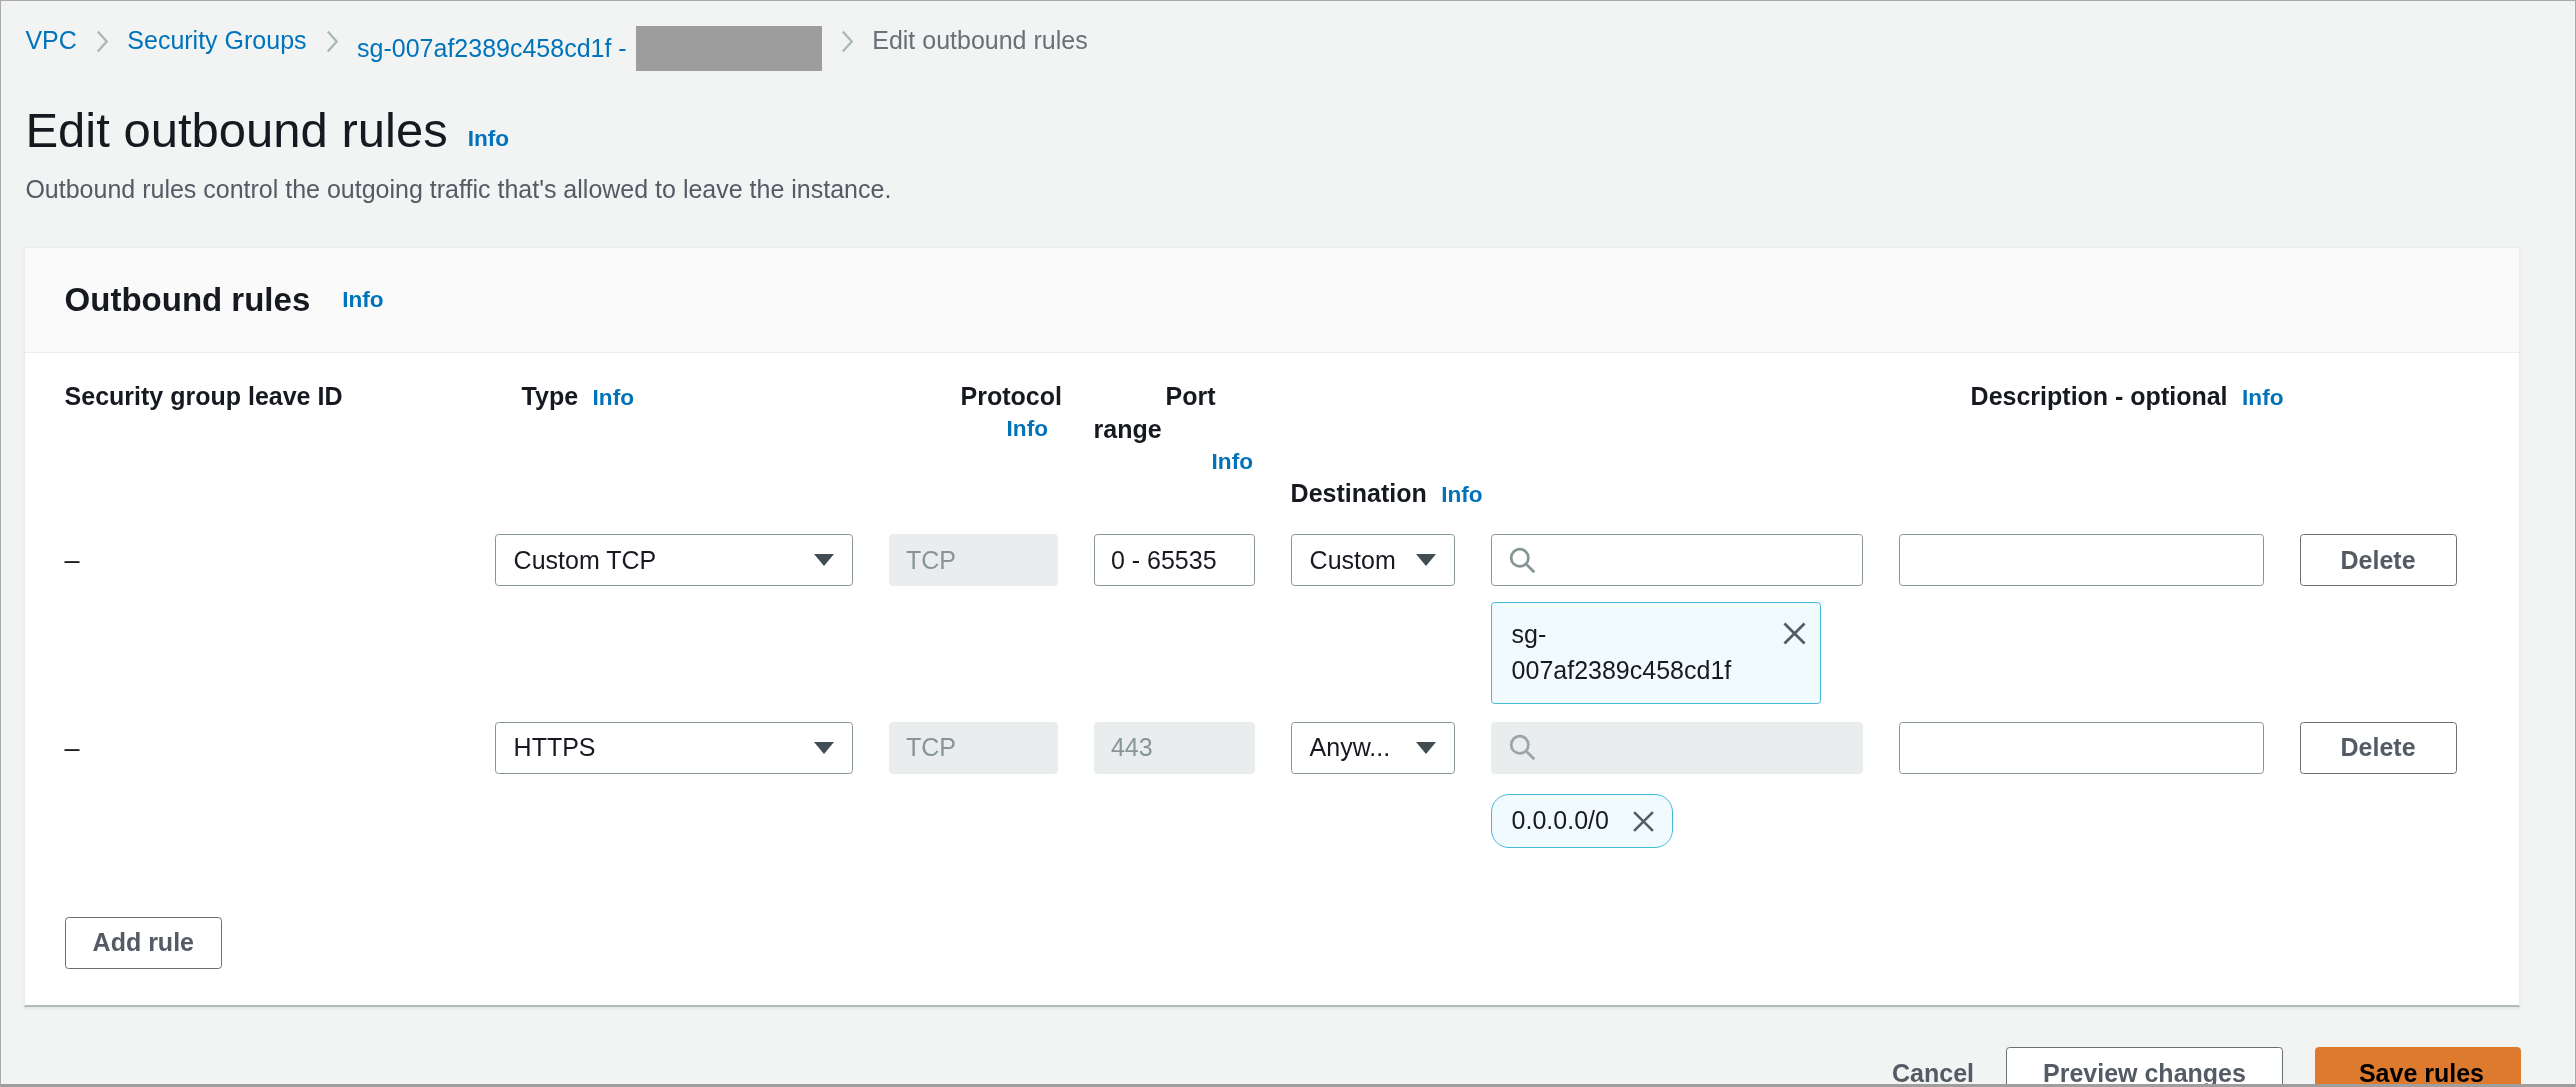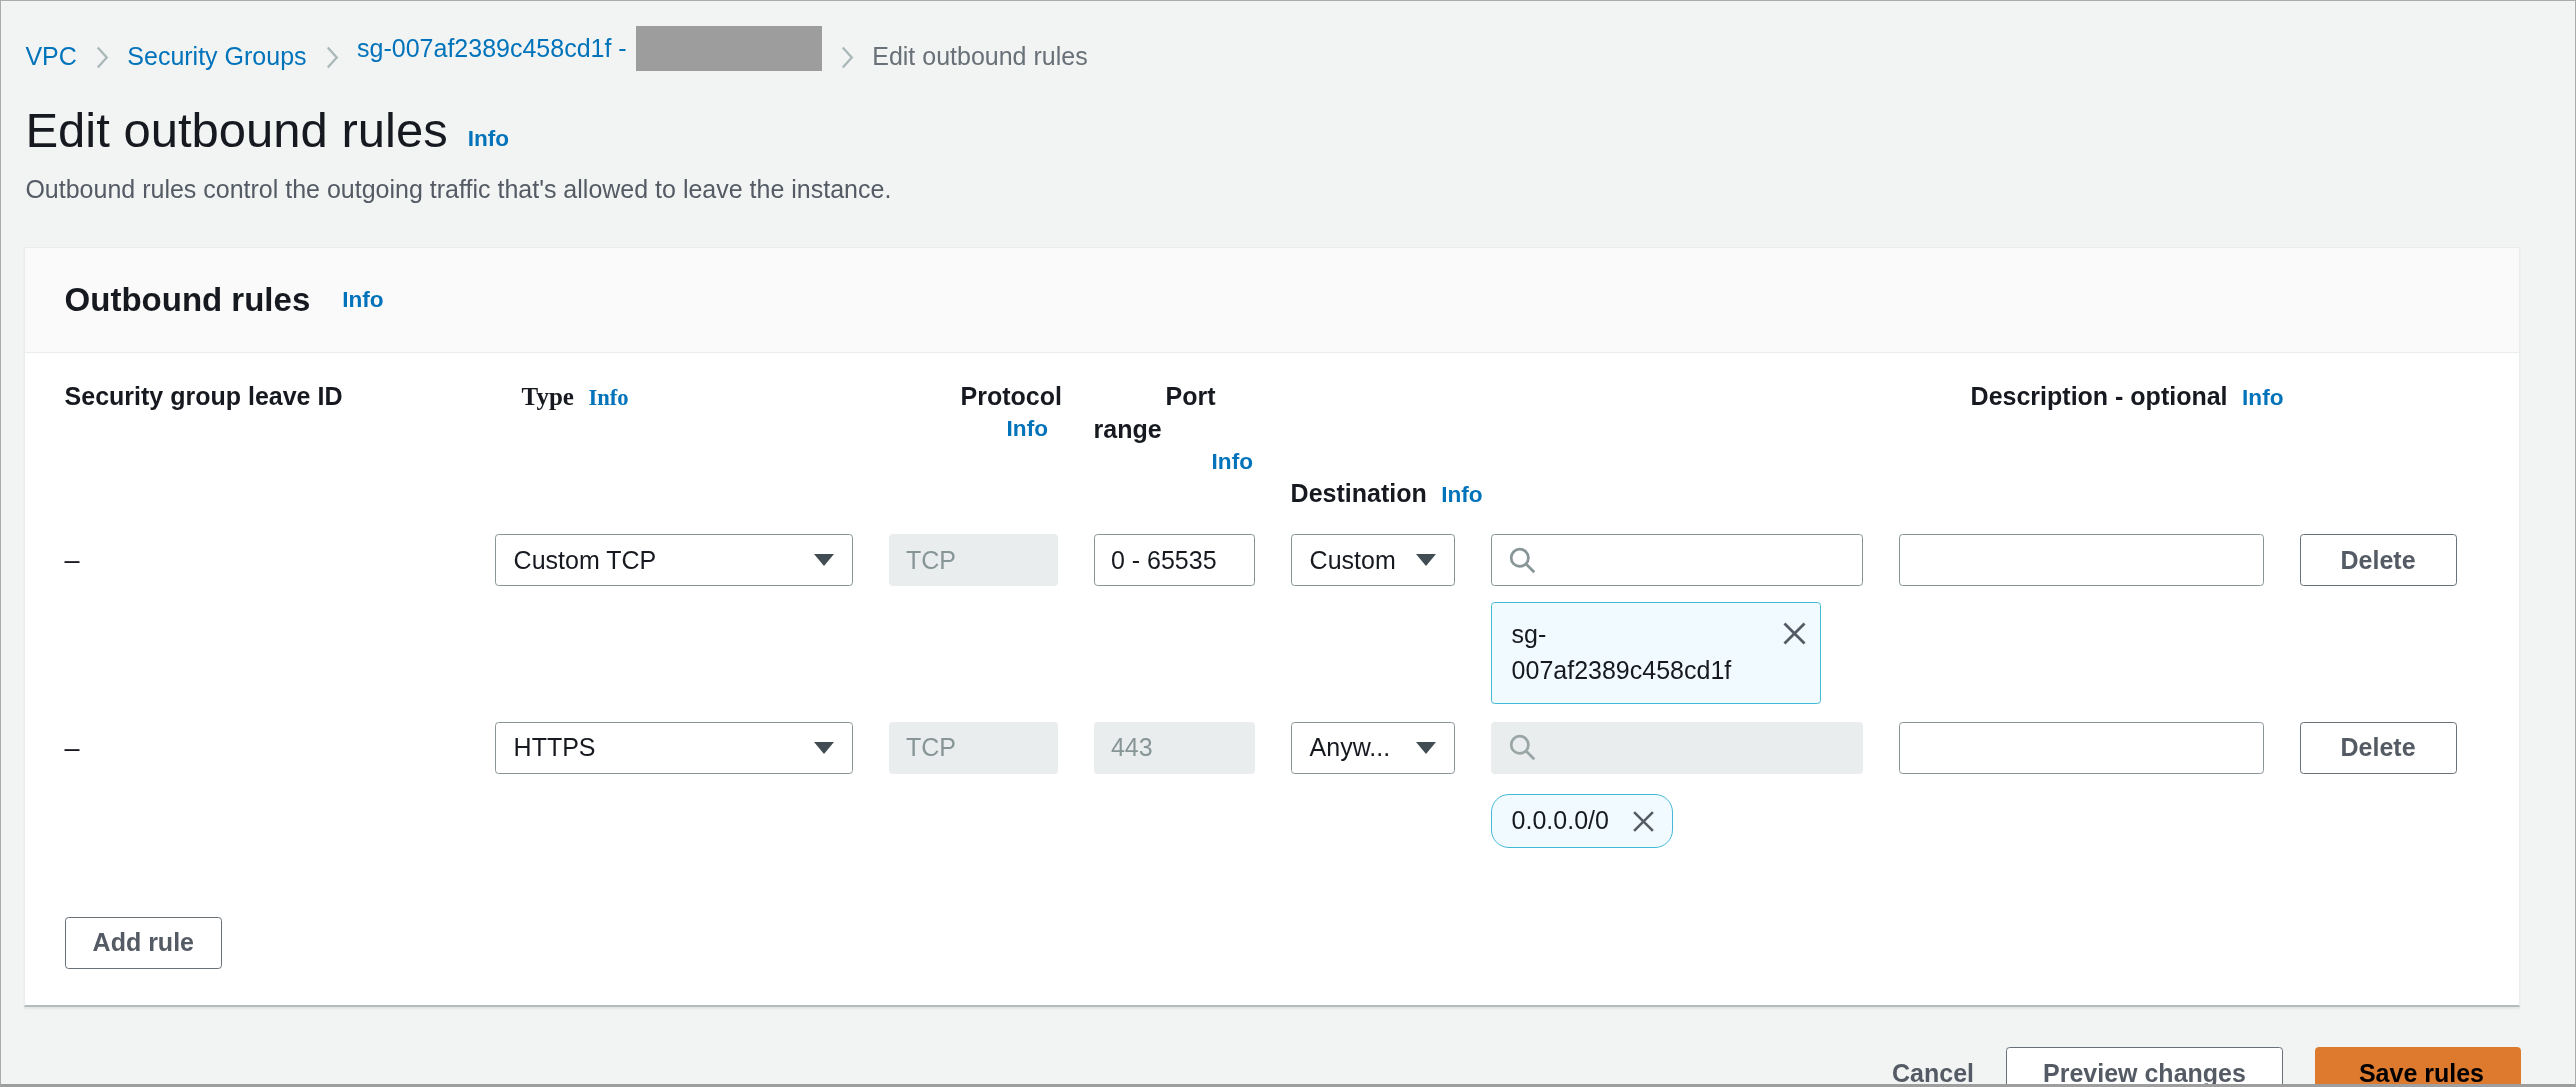--- a/index.html
+++ b/index.html
@@ -16,7 +16,7 @@
 
   
   .breadcrumb {
-    display: flex; align-items: flex-end; gap: 18px;
+    display: flex; align-items: flex-start; gap: 18px;
     padding: 25px 0 0 24.4px; font-size: 25px;
   }
   .crumb-link { color: #0073bb; }

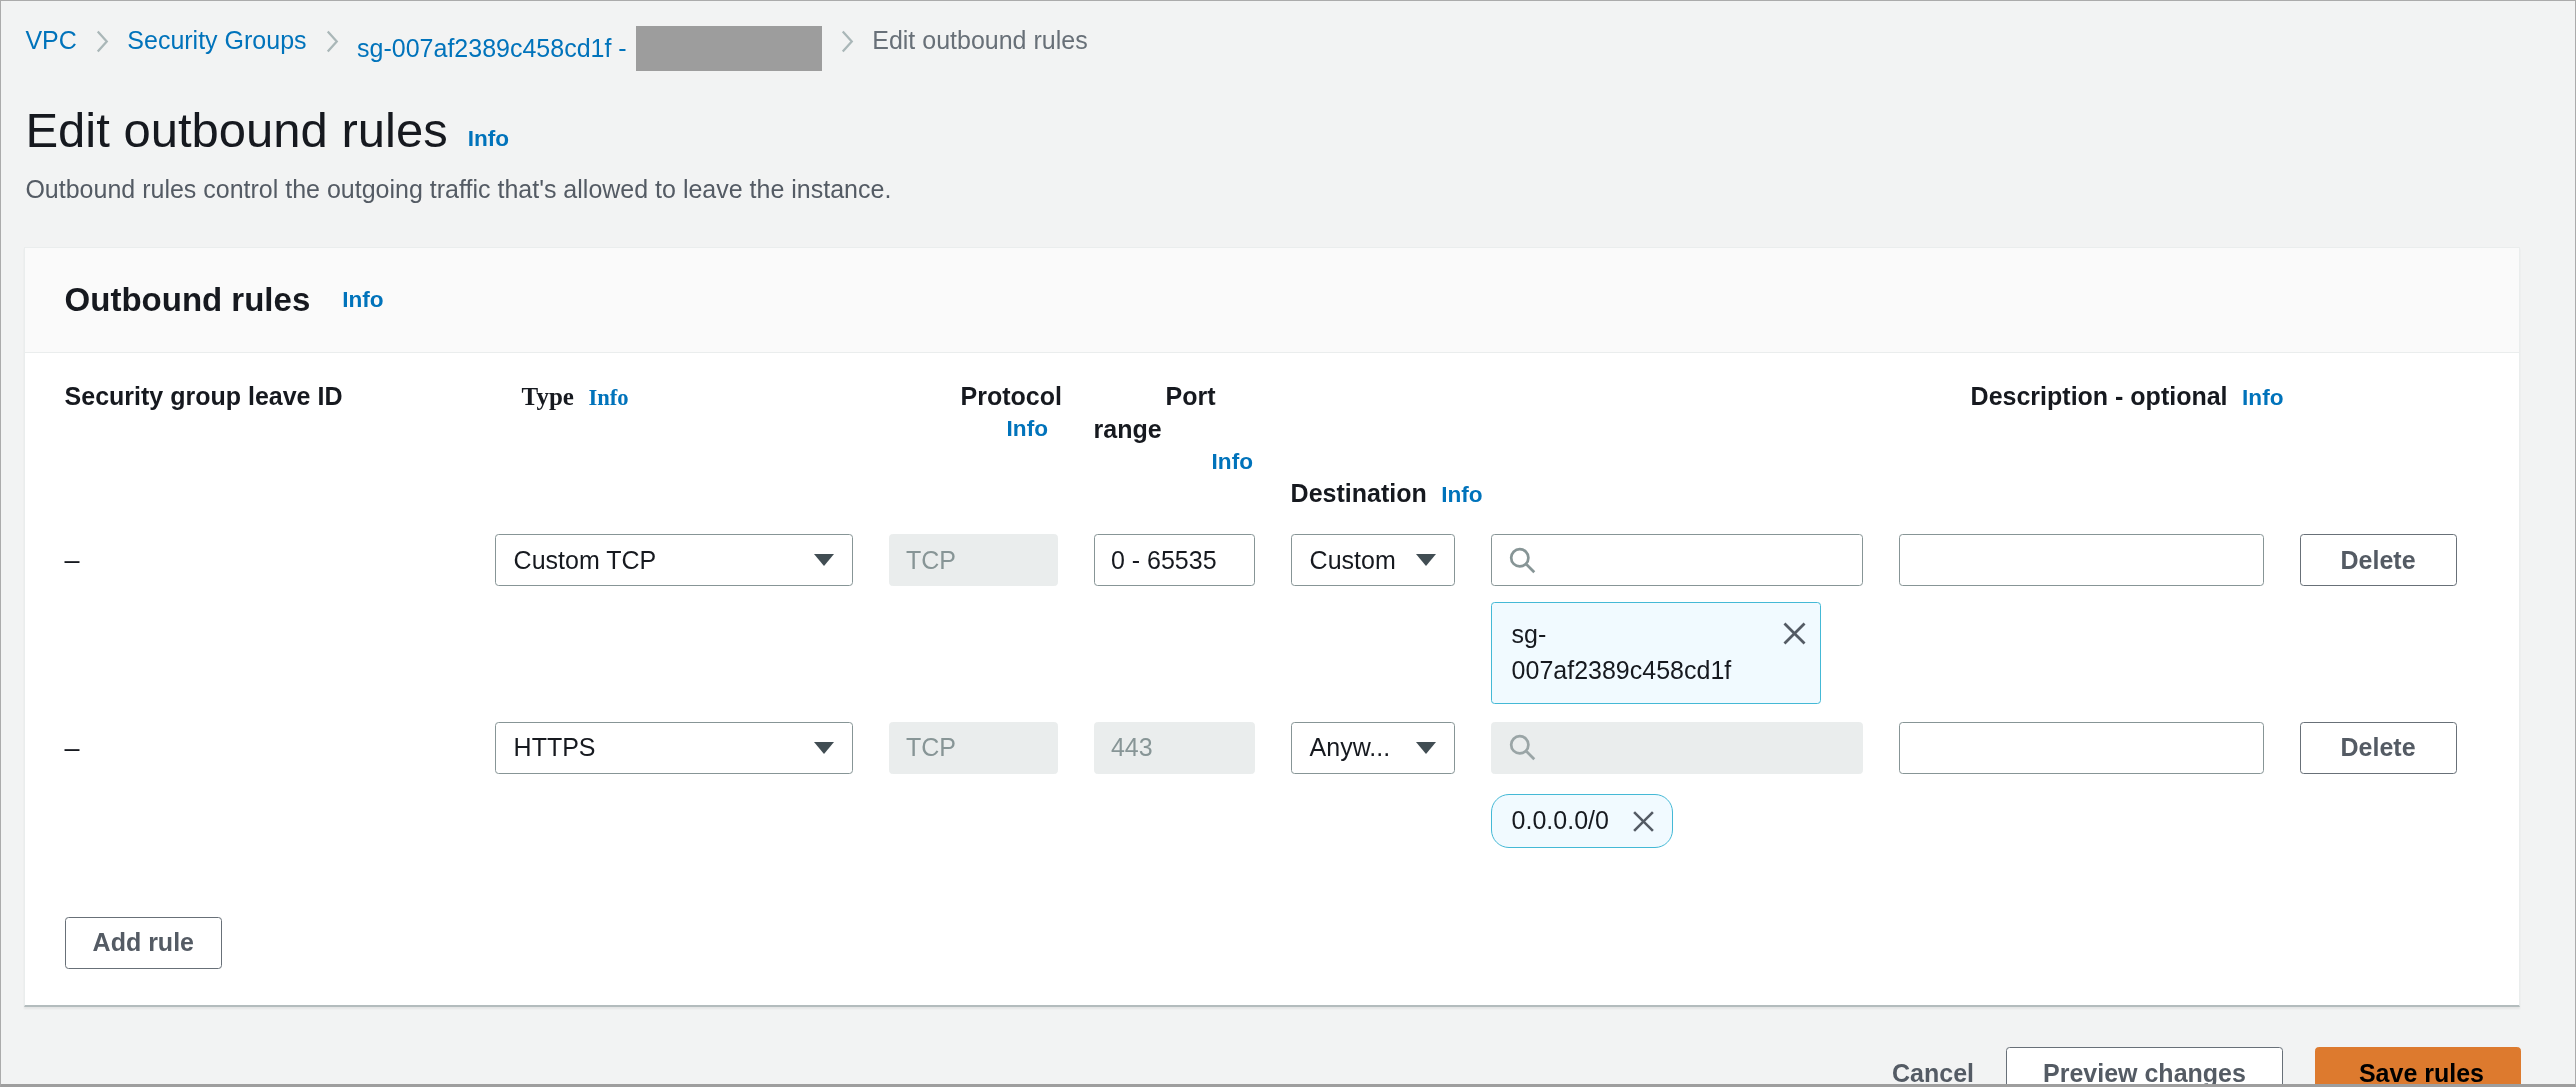--- a/index.html
+++ b/index.html
@@ -61,7 +61,7 @@
   .th { font-size: 25px; font-weight: 700; color: #16191f; line-height: 33px; }
   .th .info-link { font-weight: 700; margin-left: 14.5px; }
   .info-below { display: block; font-size: 22.6px; line-height: 31px; font-weight: 700; color: #0073bb; }
-  .off-type { margin-left: 27px; font-family: Liberation Serif, serif; }
+  .off-type { margin-left: 27px; }
   .off-label { margin-left: 72px; }
   .off-info { margin-left: 118px; }
 

